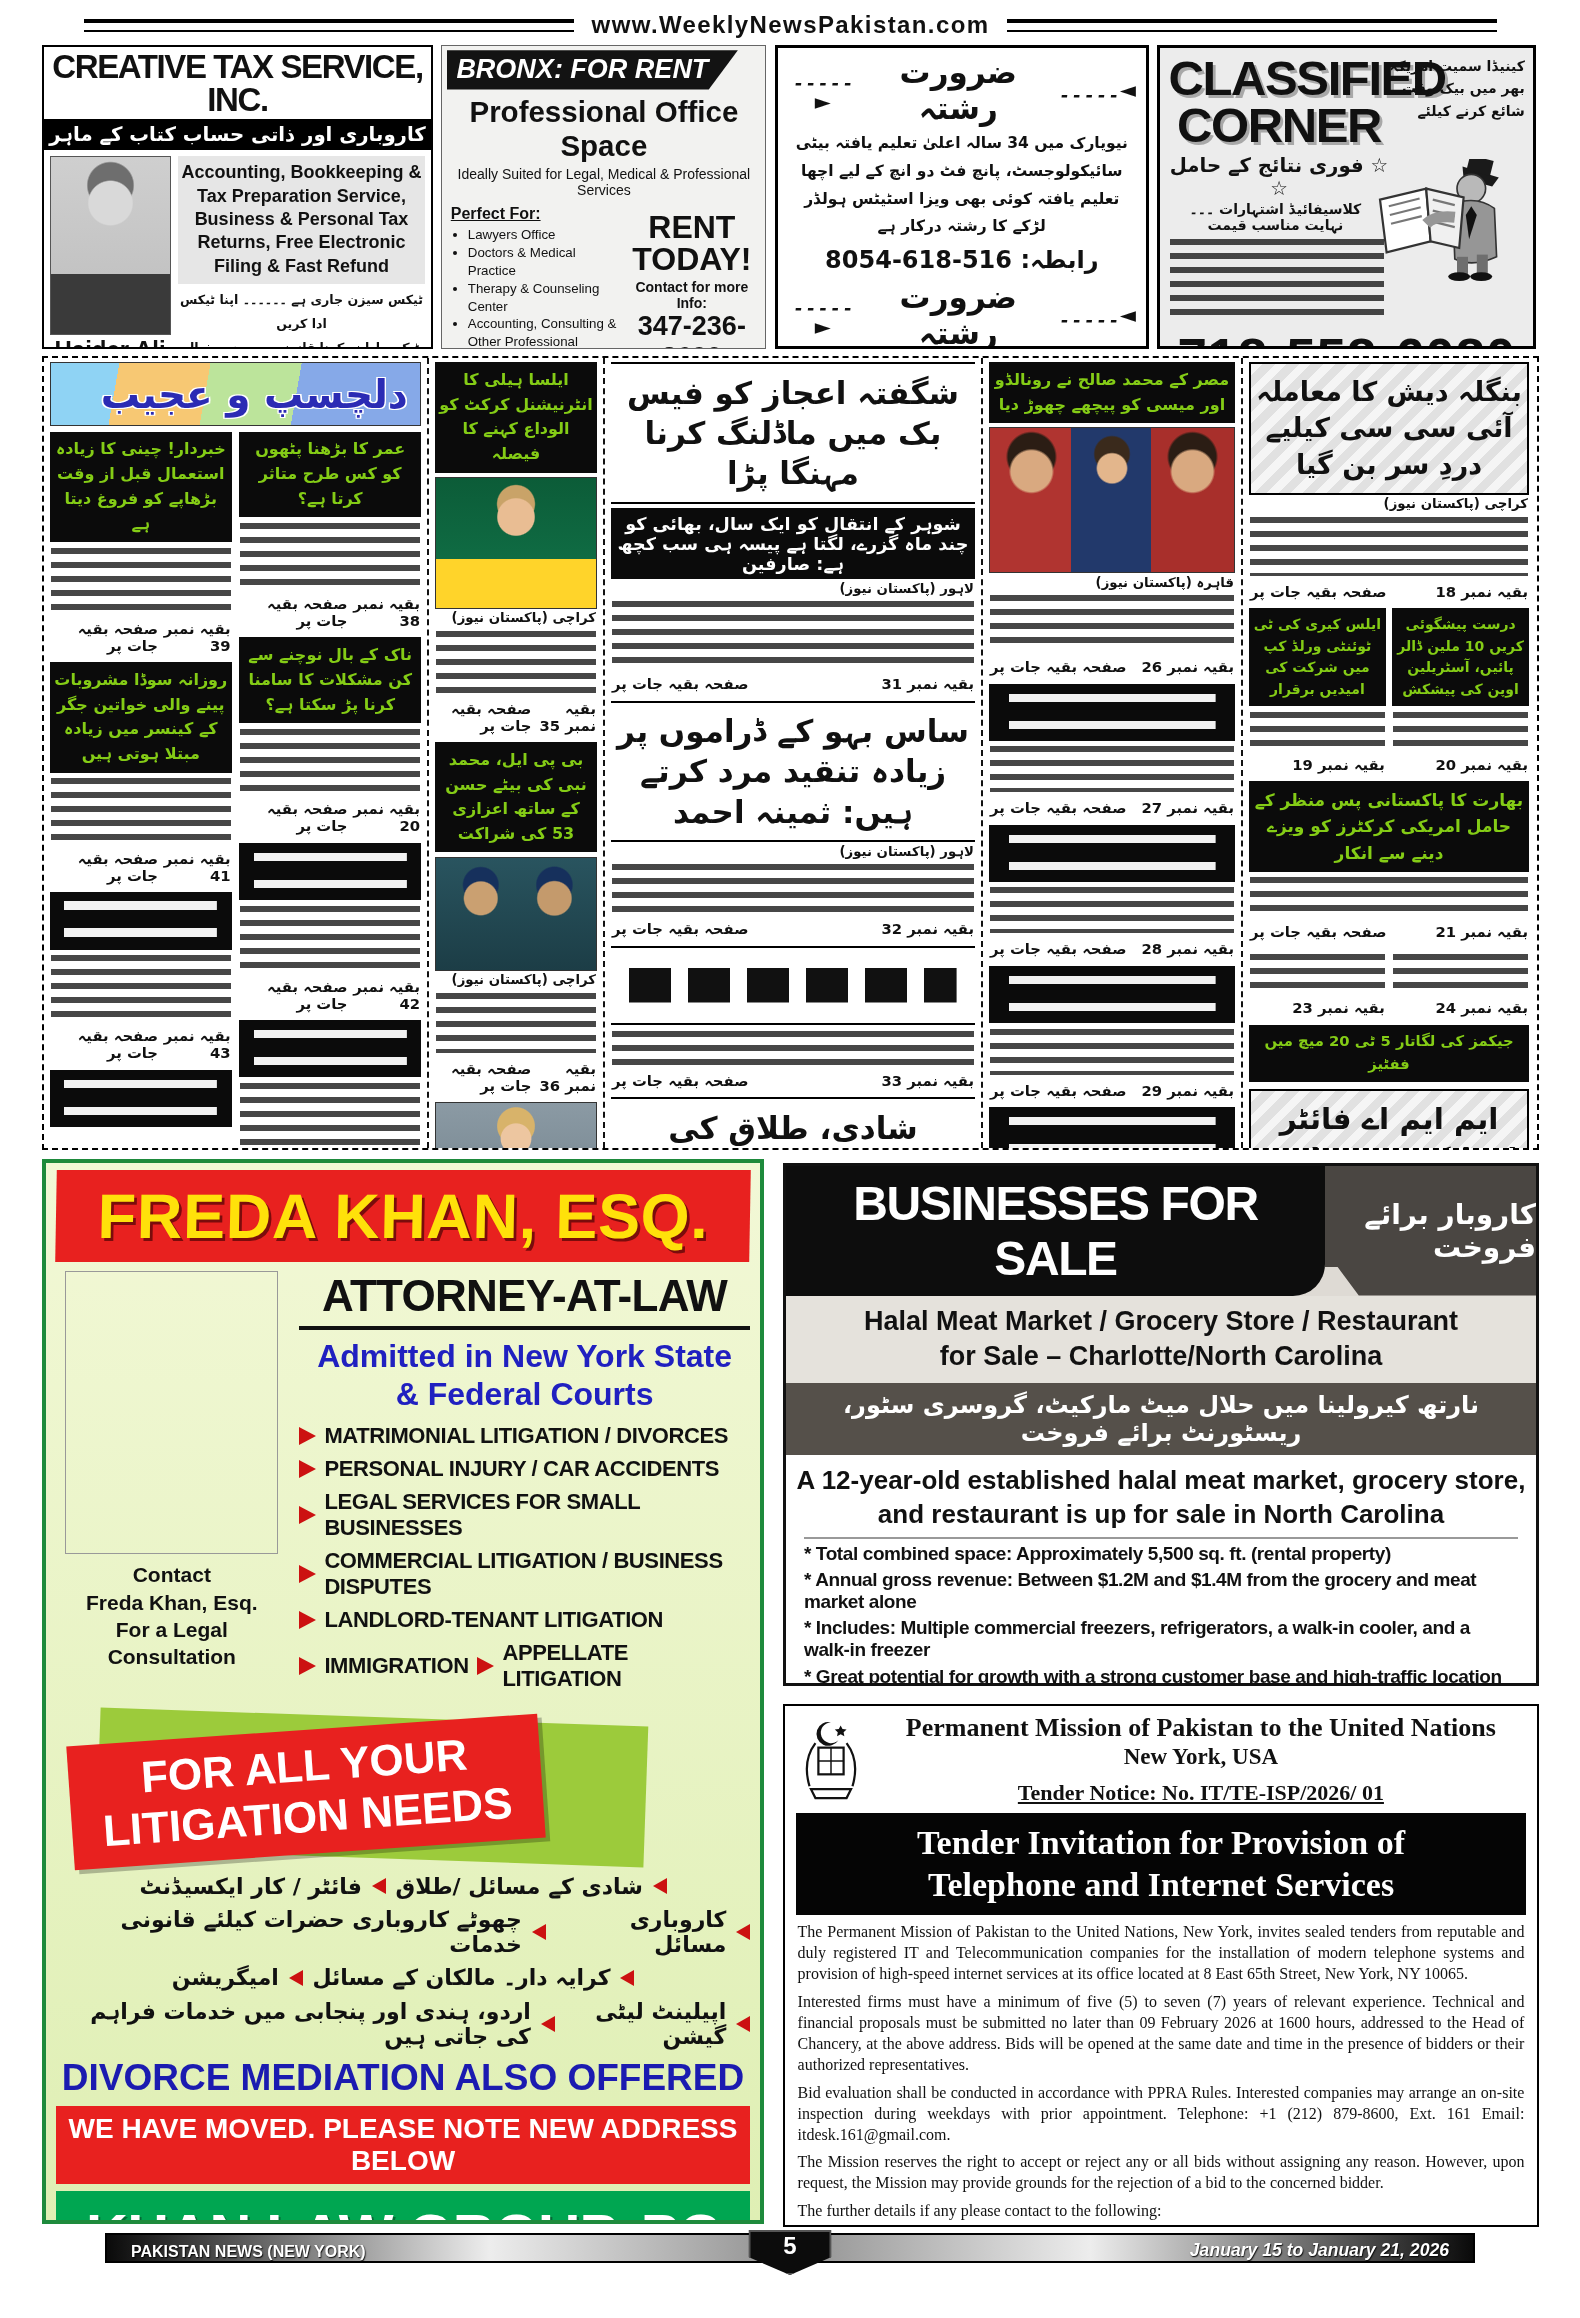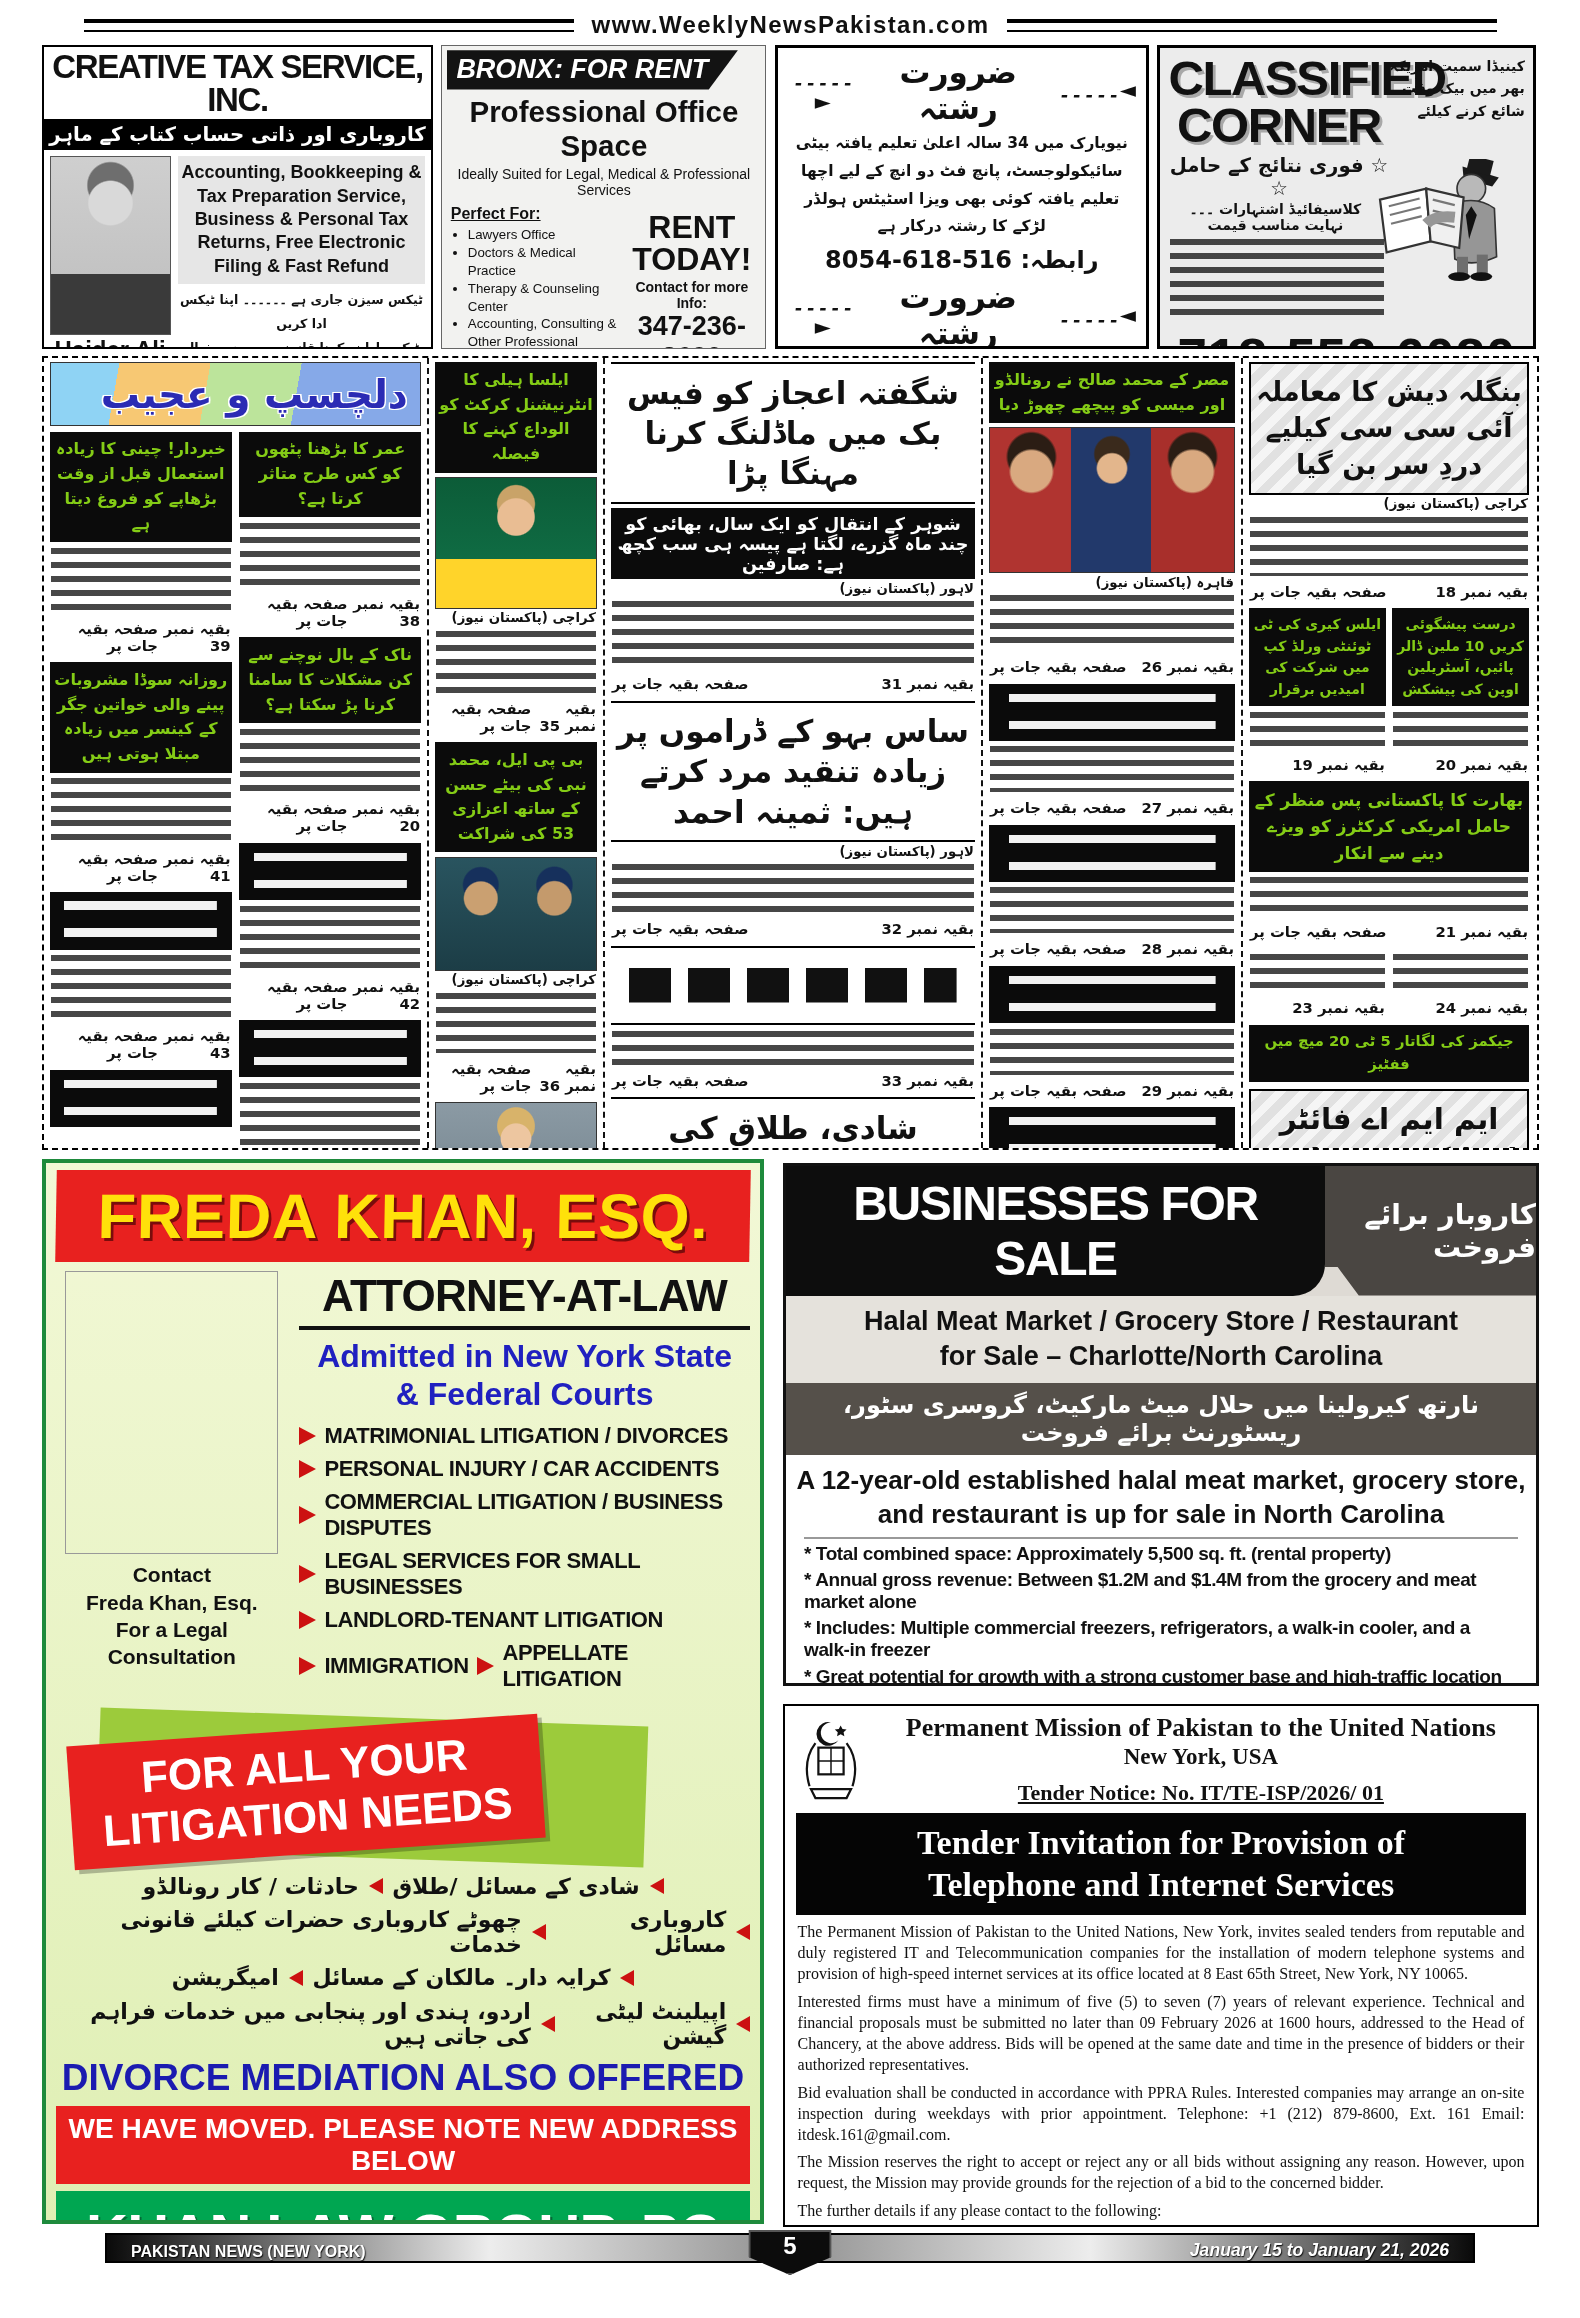--- a/index.html
+++ b/index.html
@@ -538,12 +538,12 @@
 
             <div class="prow">
               <span class="tri"></span>
-              <span>COMMERCIAL LITIGATION / BUSINESS DISPUTES</span>
+              <span>LEGAL SERVICES FOR SMALL BUSINESSES</span>
             </div>
 
             <div class="prow">
               <span class="tri"></span>
-              <span>LEGAL SERVICES FOR SMALL BUSINESSES</span>
+              <span>COMMERCIAL LITIGATION / BUSINESS DISPUTES</span>
             </div>
 
             <div class="prow">

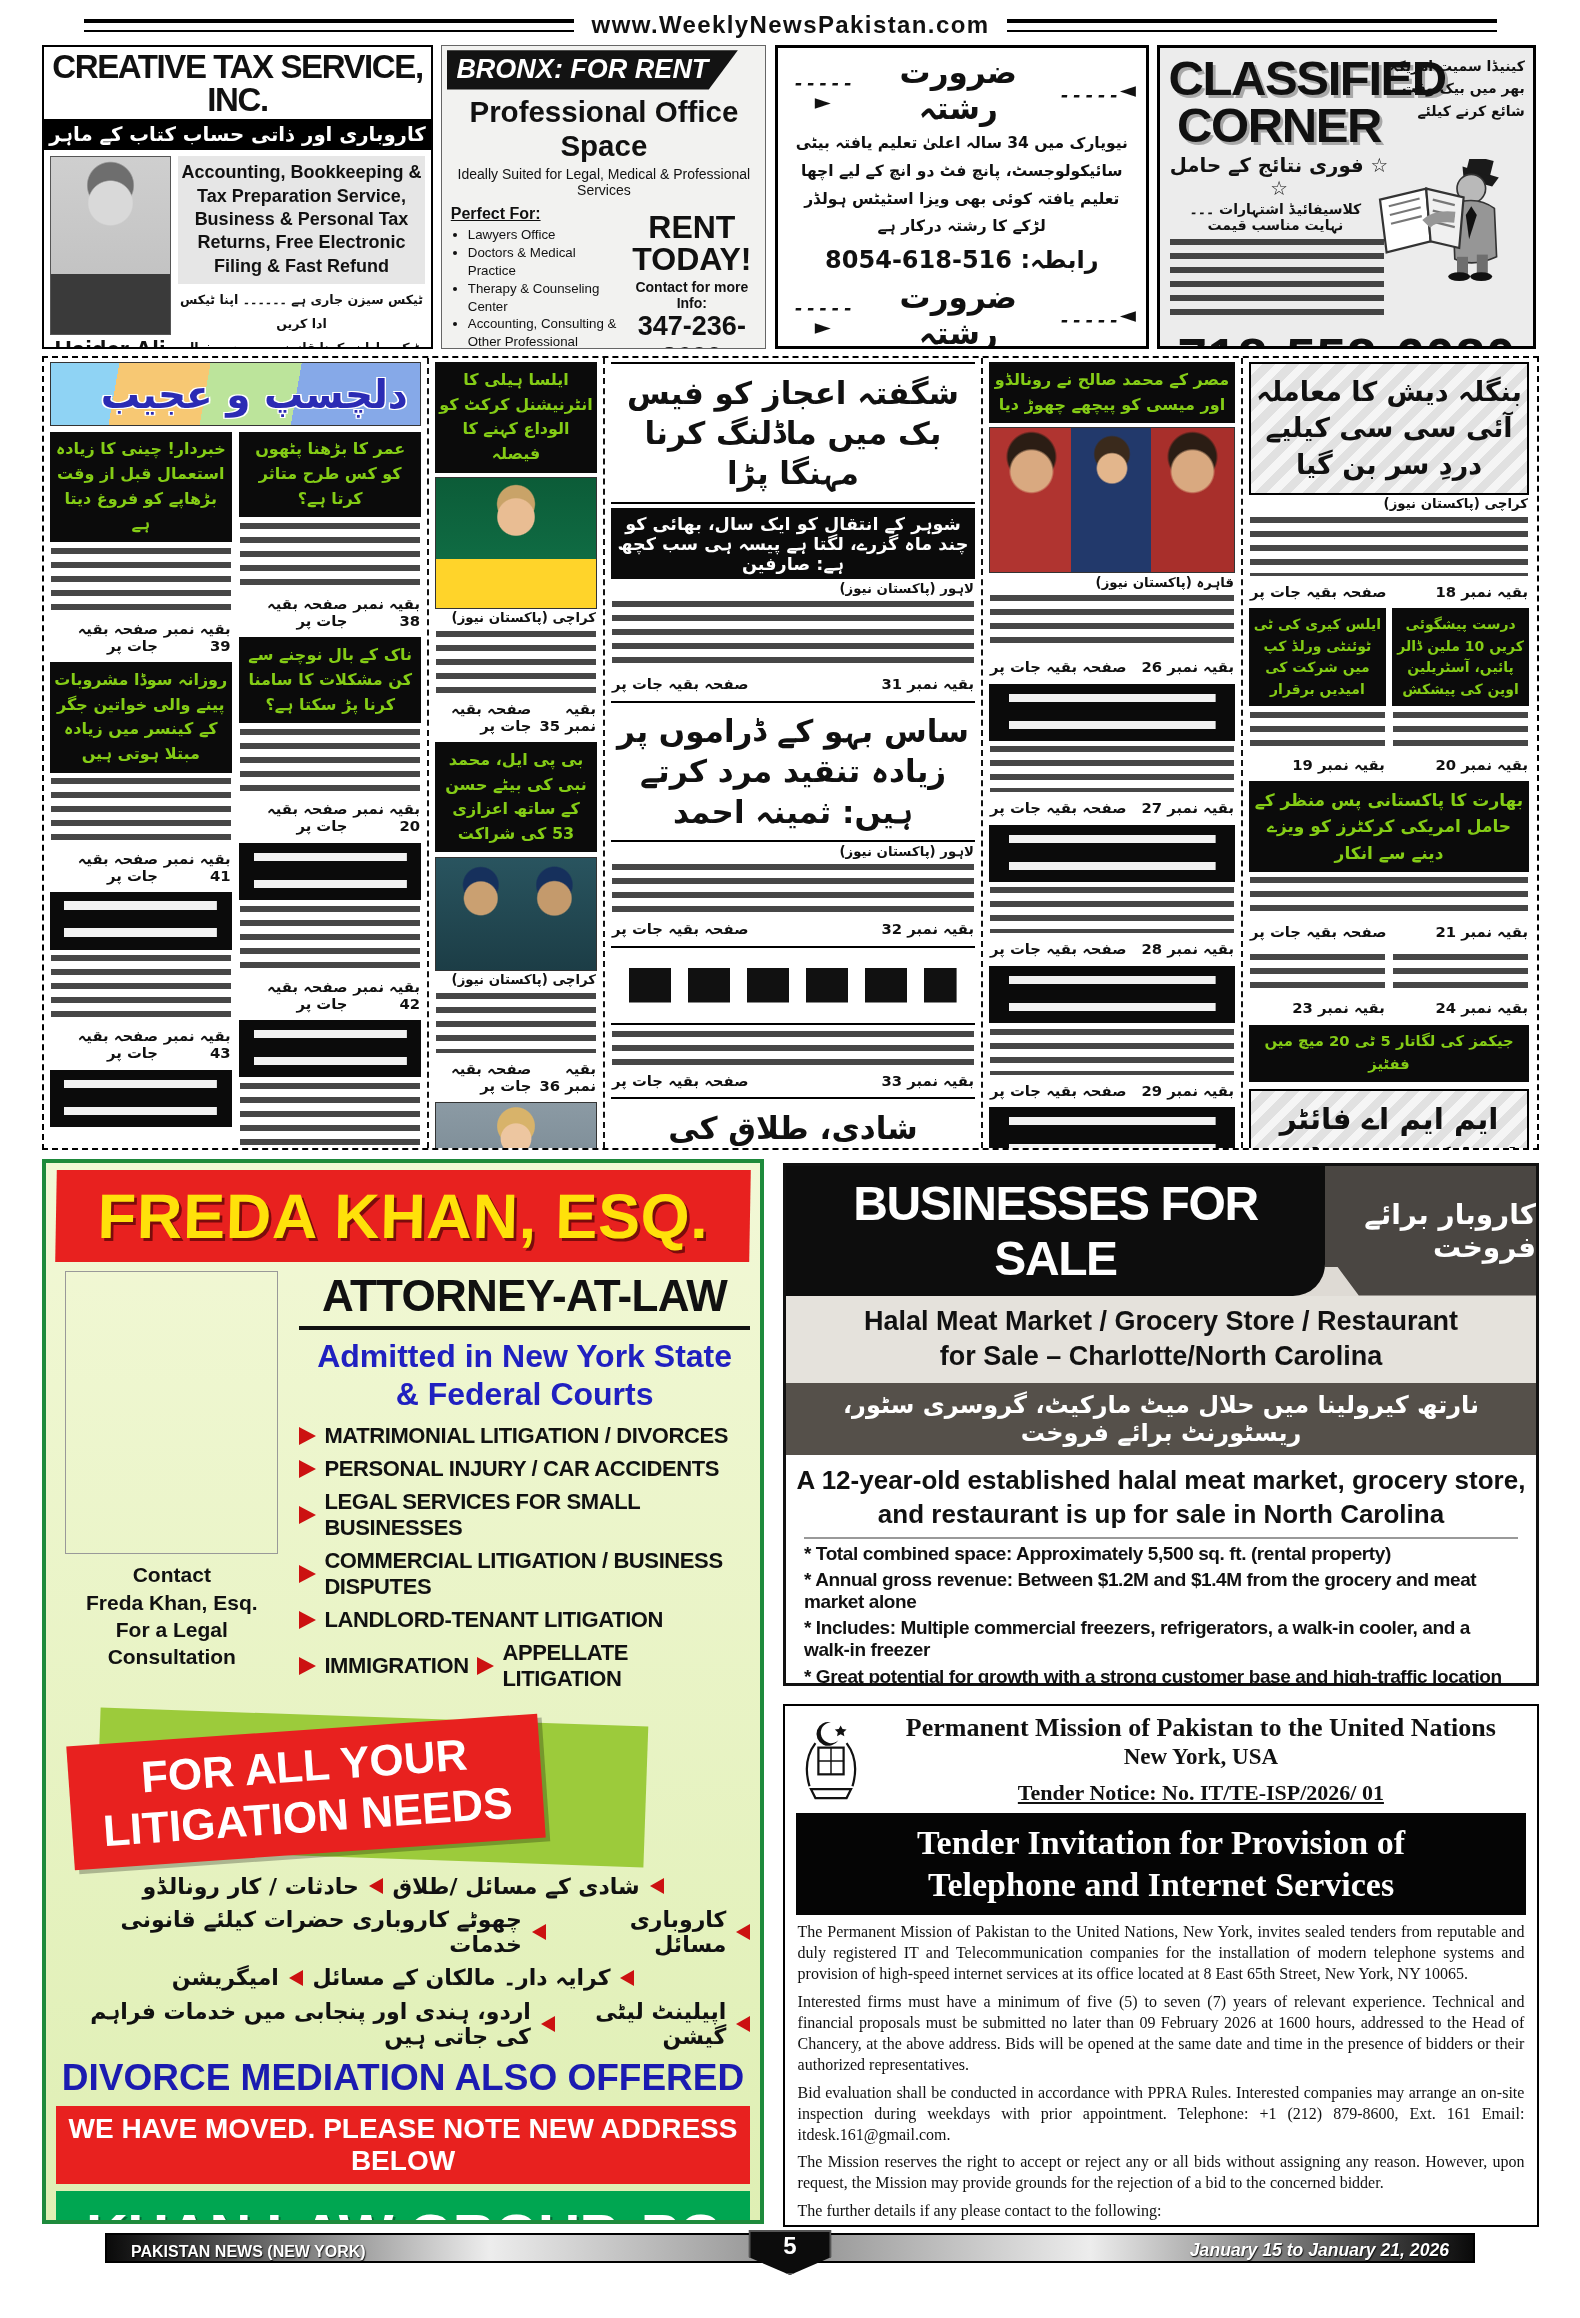--- a/index.html
+++ b/index.html
@@ -569,7 +569,7 @@
           <span class="tril"></span>
           <span>شادی کے مسائل /طلاق</span>
           <span class="tril"></span>
-          <span>حادثات / کار رونالڈو</span>
+          <span>فائٹر / کار ایکسیڈنٹ</span>
         </div>
 
         <div class="urow">

